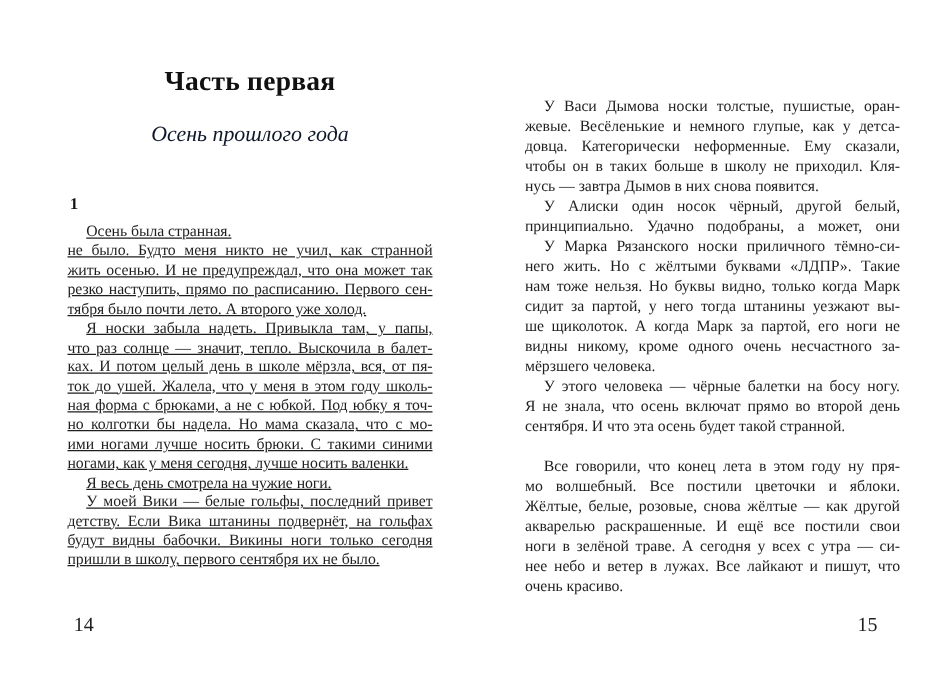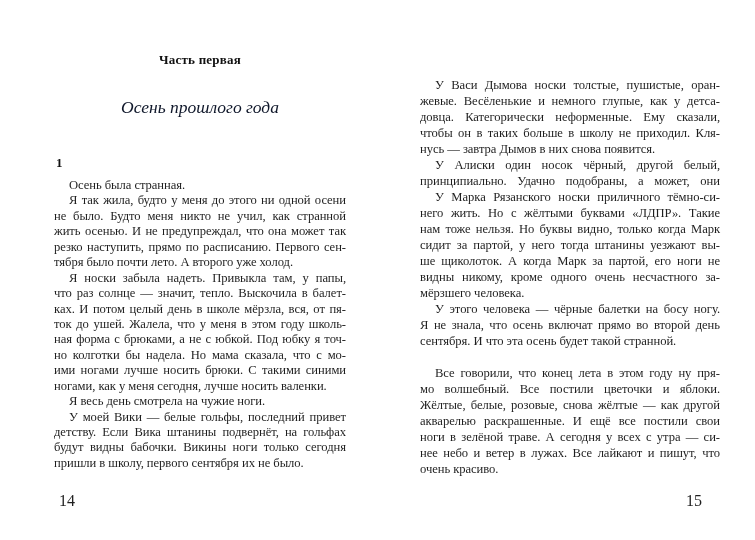--- a/index.html
+++ b/index.html
@@ -19,7 +19,7 @@
   .part-title {
     position: absolute; top: 52px; left: 0; right: 0;
     text-align: center;
-    font-weight: bold; font-size: 13px; letter-spacing: 0.2px;
+    font-weight: bold; font-size: 22px; letter-spacing: 0.2px;
     color: #111;
   }
   .chapter-title {

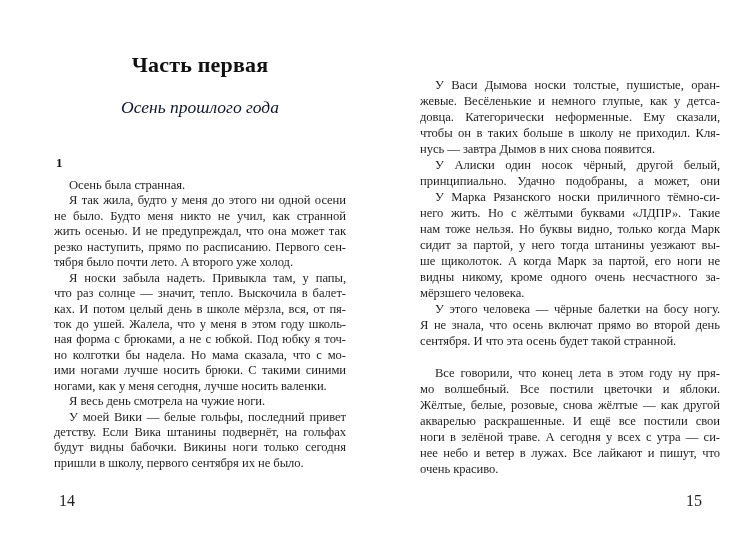--- a/index.html
+++ b/index.html
@@ -34,7 +34,7 @@
   }
 
   .lines { position: absolute; left: 0; right: 0; }
-  .page-left  .lines { top: 178px; }
+  .page-left  .lines { top: 178px; text-decoration: underline; }
   .page-right .lines { top: 56px; }
 
   .line {

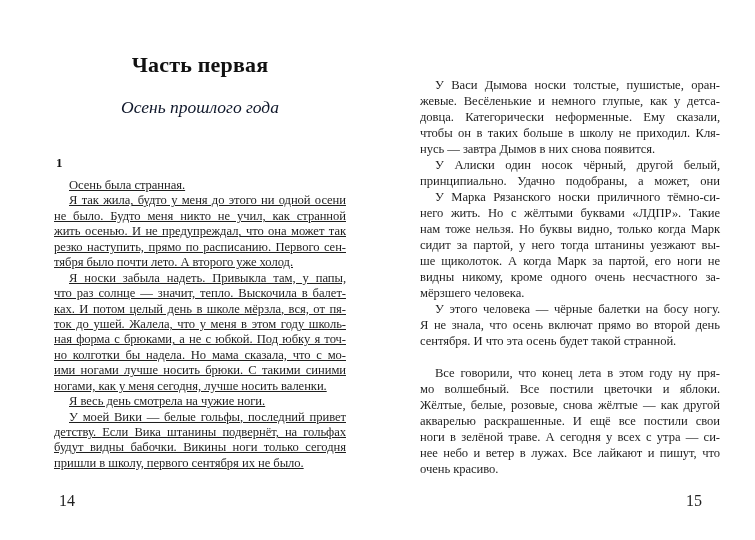--- a/index.html
+++ b/index.html
@@ -66,7 +66,6 @@
     <div class="section-number">1</div>
     <div class="lines">
         <div class="line indent">Осень была странная.</div>
-        <div class="line indent just">Я так жила, будто у меня до этого ни одной осени</div>
         <div class="line just">не было. Будто меня никто не учил, как странной</div>
         <div class="line just">жить осенью. И не предупреждал, что она может так</div>
         <div class="line just">резко наступить, прямо по расписанию. Первого сен-</div>

